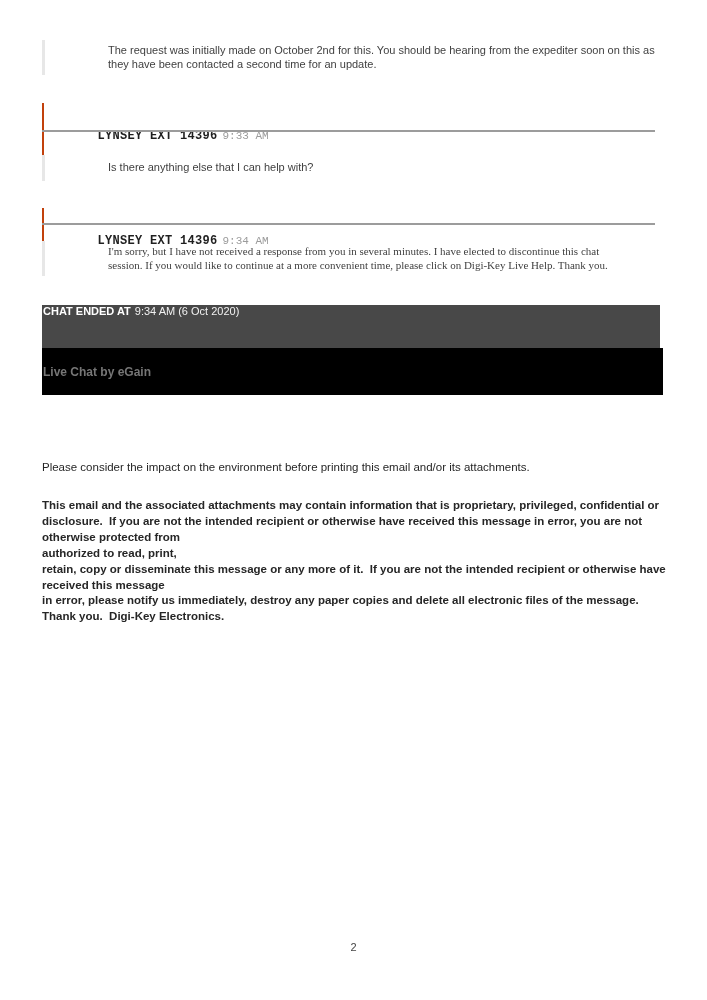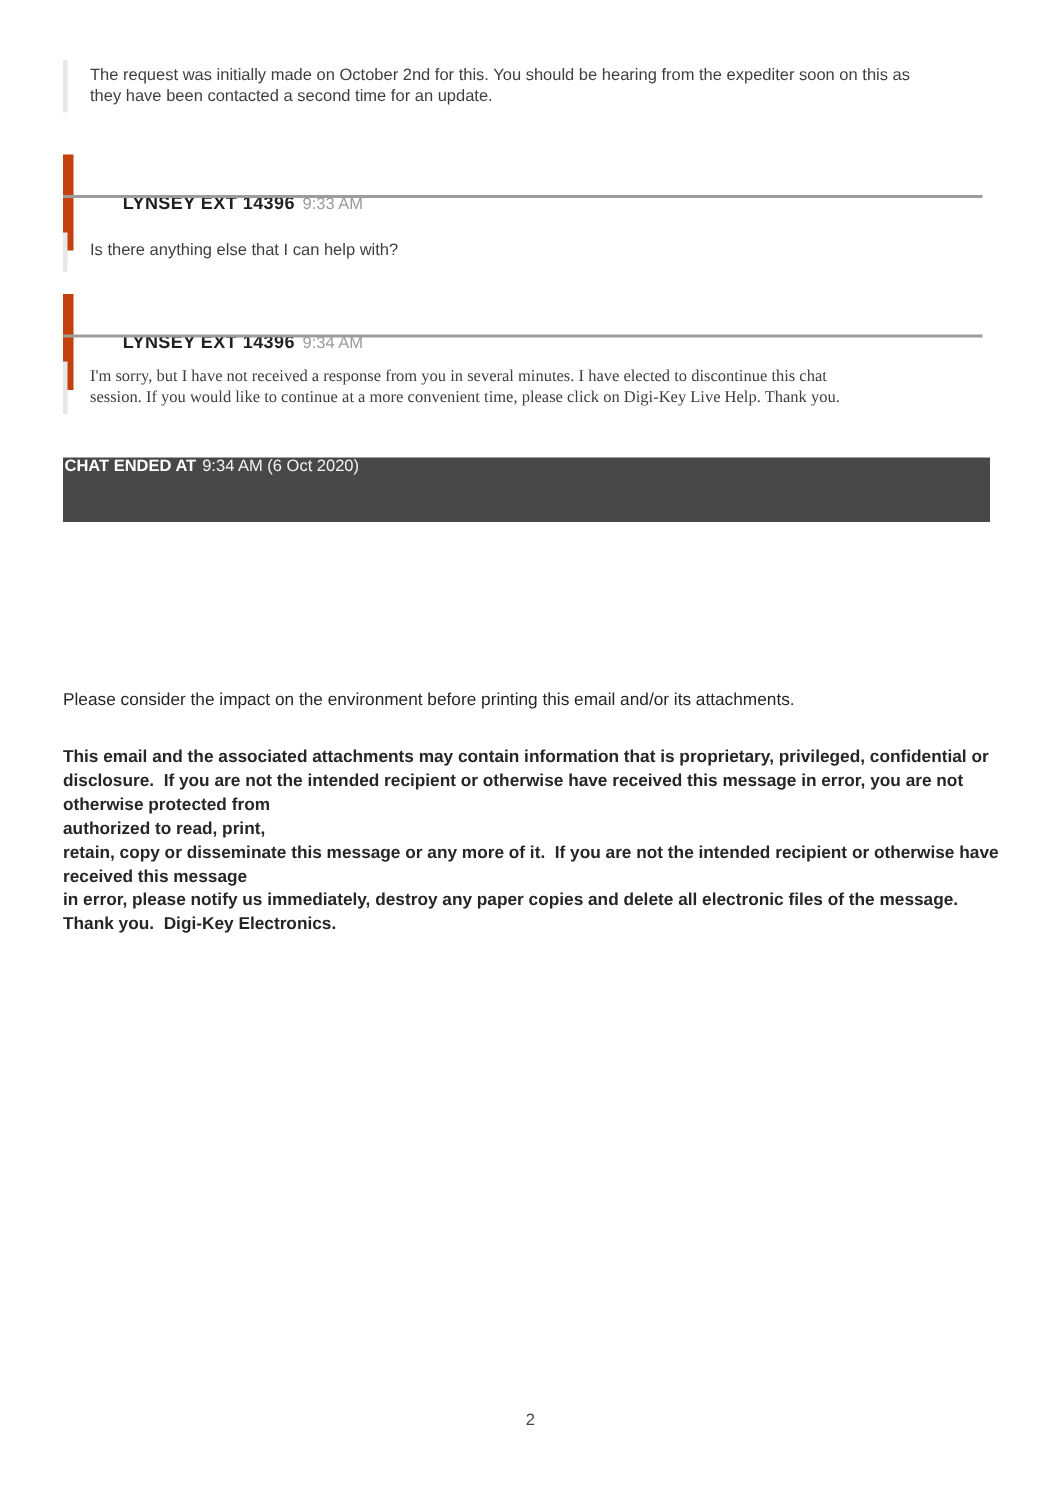--- a/index.html
+++ b/index.html
@@ -26,7 +26,7 @@
     line-height: 13.5px;
     color: #3f3f3f;
   }
-  .msg-line { white-space: pre; }
+  .msg-line { white-space: pre; margin-left: 48px; }
   .msg-1 { top: 40px; }
   .msg-2 { top: 155px; padding-top: 6px; padding-bottom: 6px; }
   .msg-3 { top: 241px; font-family: Liberation Serif, serif; }

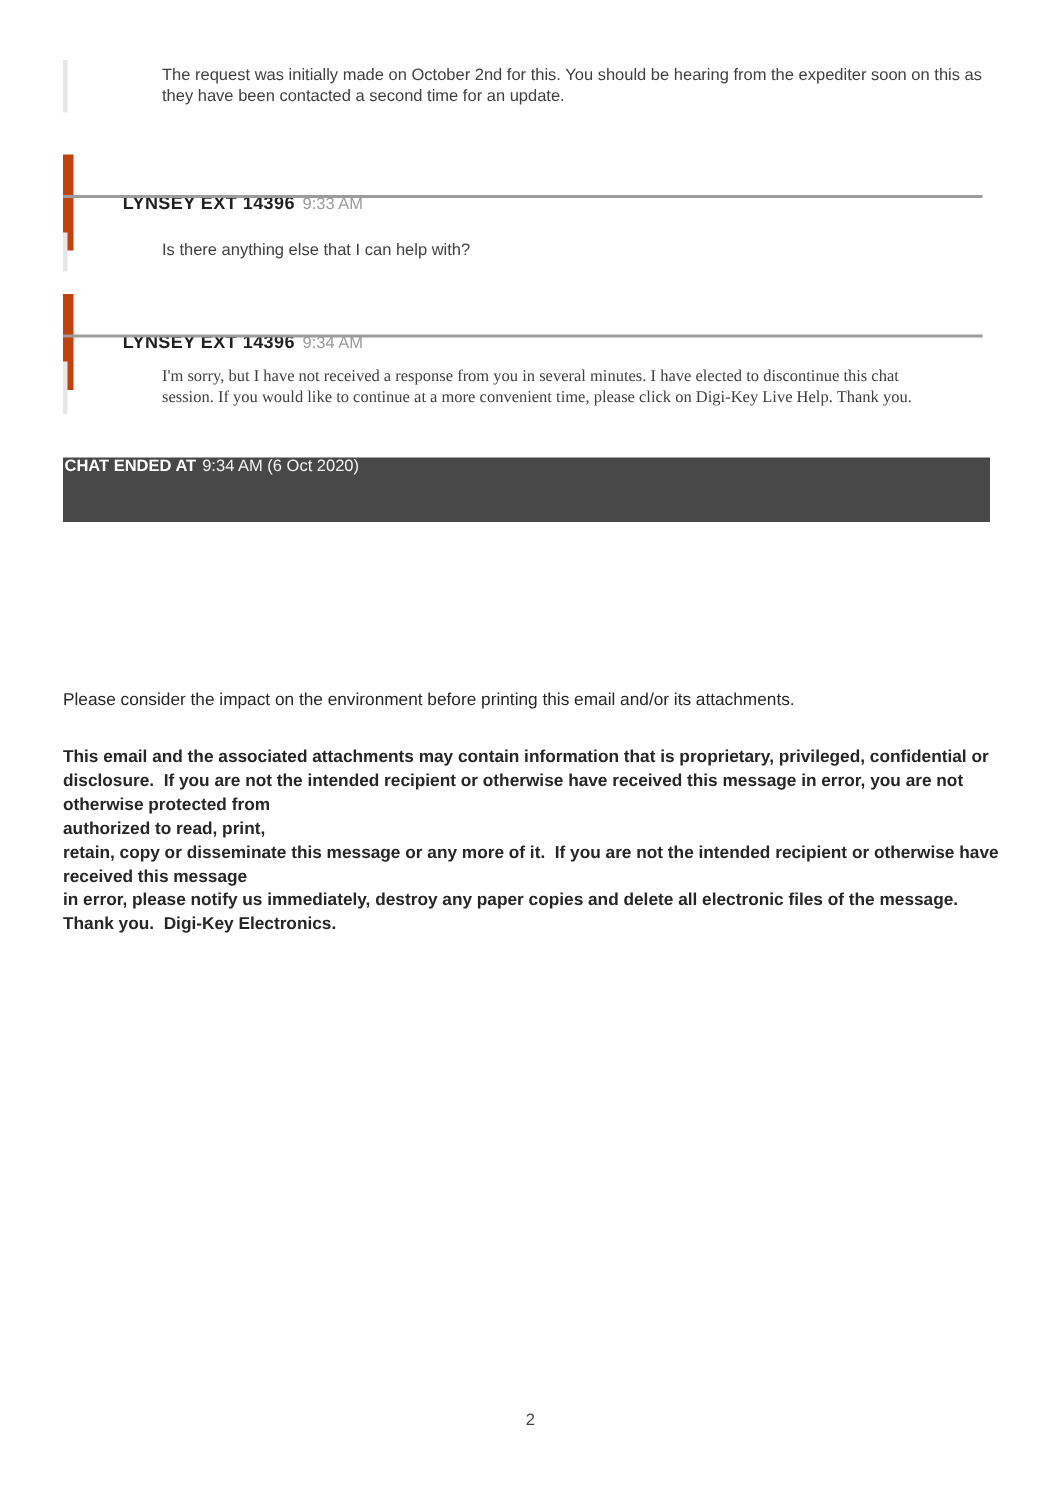--- a/index.html
+++ b/index.html
@@ -35,9 +35,10 @@
   .chat-header {
     position: absolute;
     left: 42px;
-    border-left: 7px solid #c2410c;
+    border-left: 2px solid #c2410c;
     padding: 5px 0 5px 15px;
     white-space: pre;
+    font-family: Liberation Mono, monospace;
   }
   .chat-header .agent-name {
     font-size: 12px;

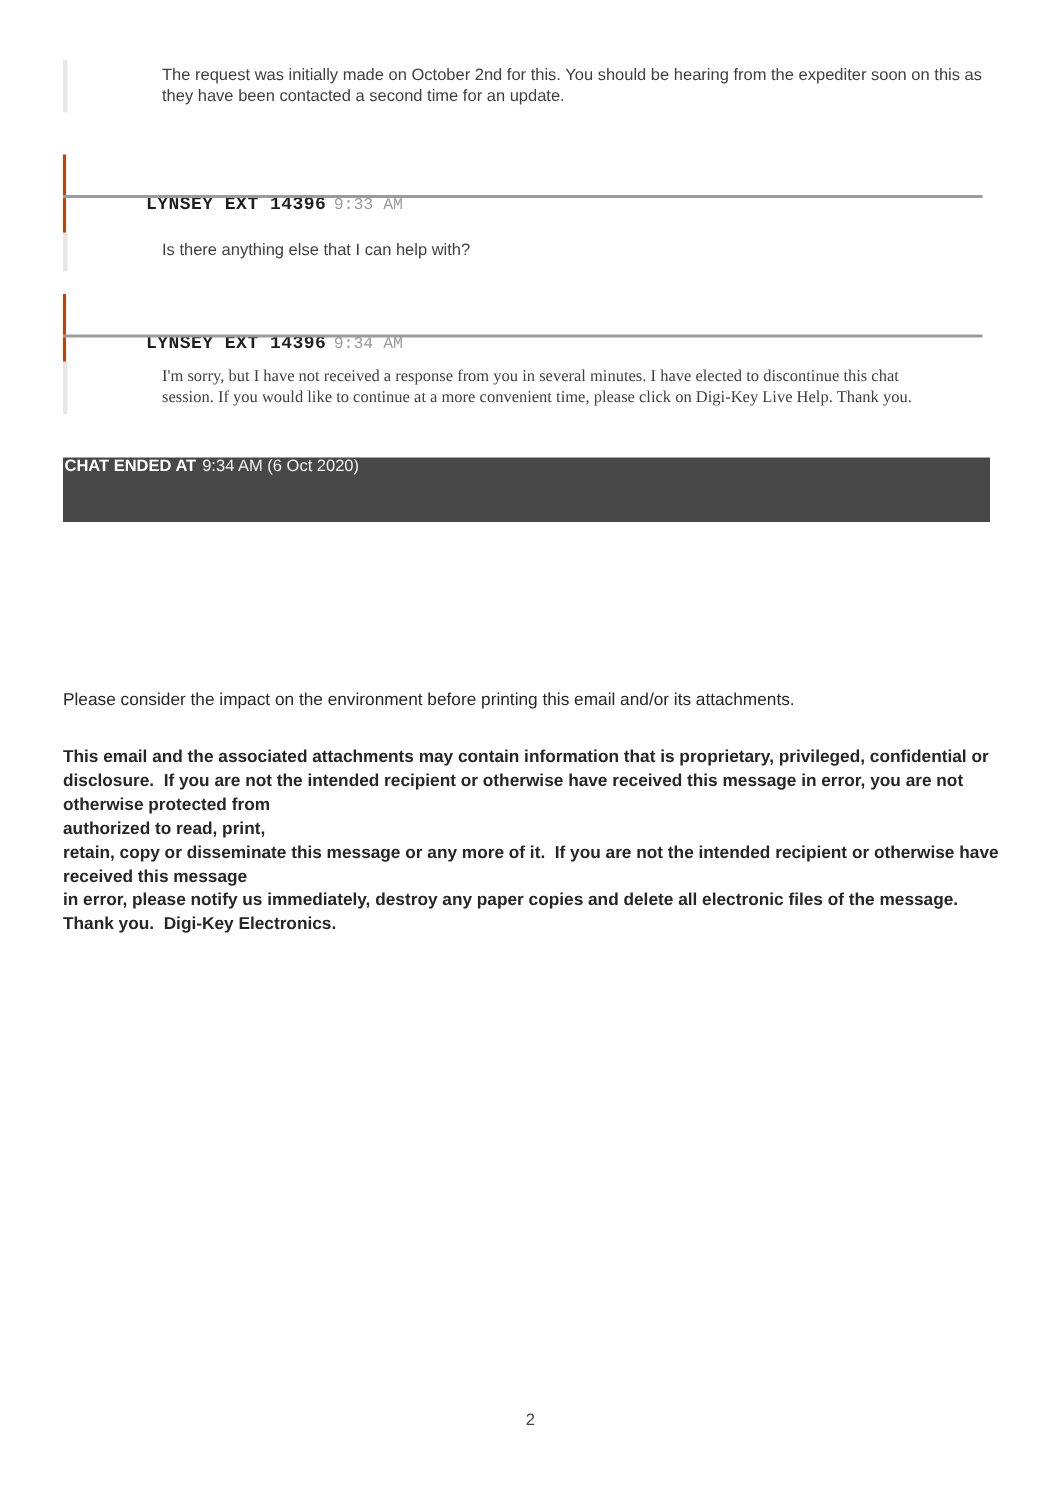--- a/index.html
+++ b/index.html
@@ -52,7 +52,7 @@
     margin-left: 5px;
   }
   .header-1 { top: 103px; }
-  .header-2 { top: 196px; }
+  .header-2 { top: 208px; }
 
   .rule {
     position: absolute;

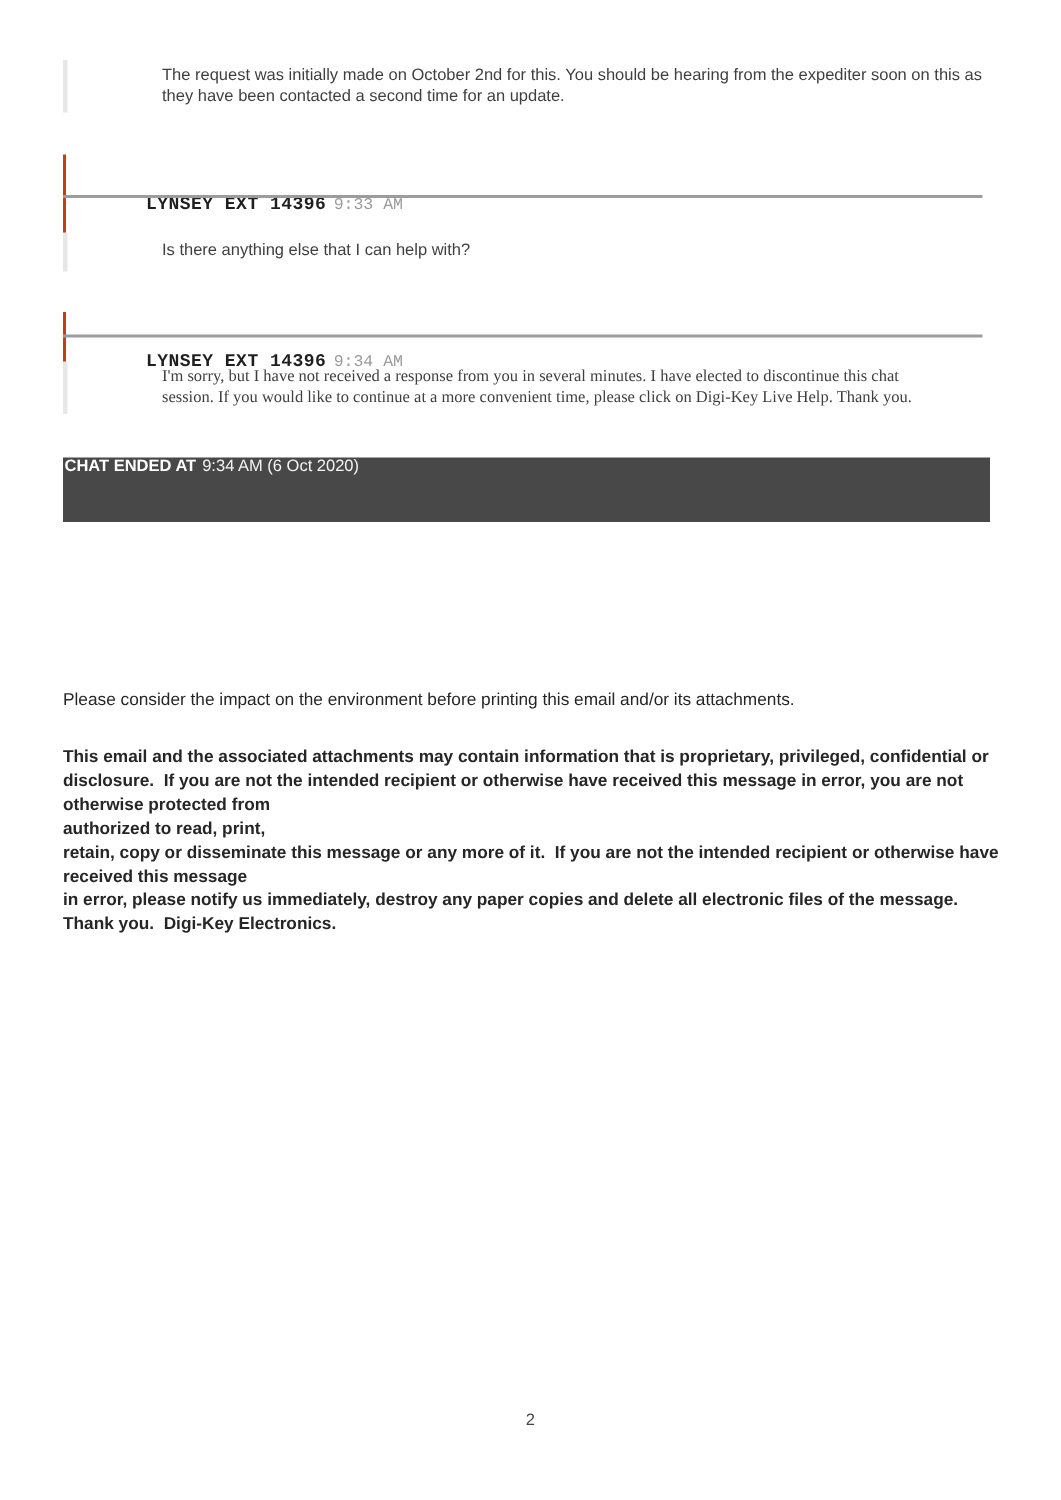--- a/index.html
+++ b/index.html
@@ -165,6 +165,9 @@
     <span class="ended-label">CHAT ENDED AT</span><span class="ended-time">9:34 AM (6 Oct 2020)</span>
   </div>
 
+  <div class="brand-bar">
+    <span>Live Chat by eGain</span>
+  </div>
 
   <div class="env-note">Please consider the impact on the environment before printing this email and/or its attachments.</div>
 

